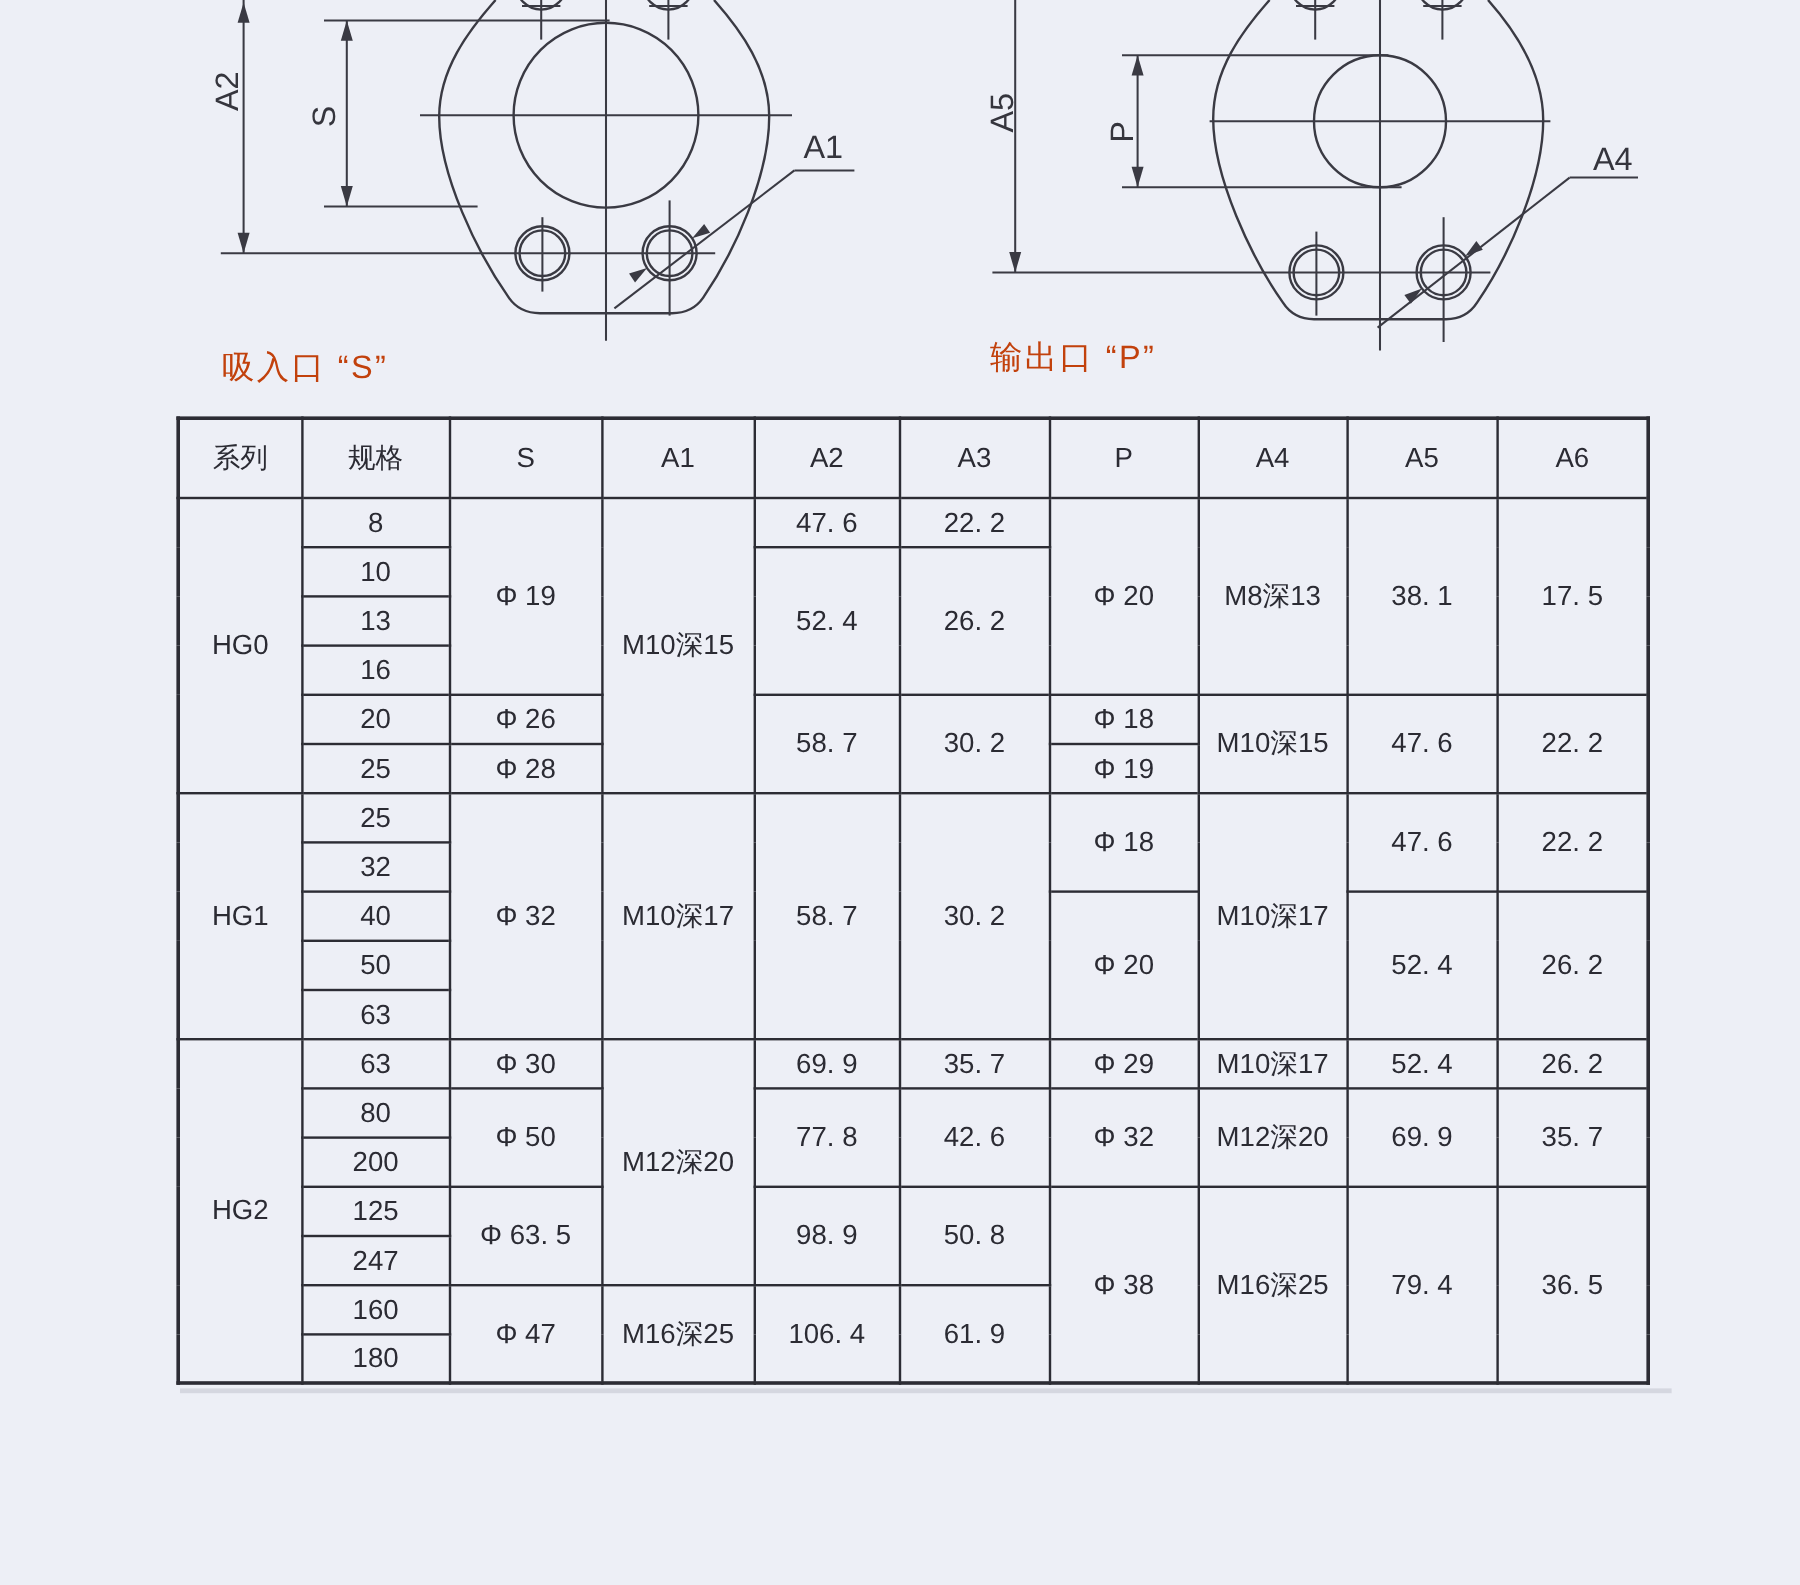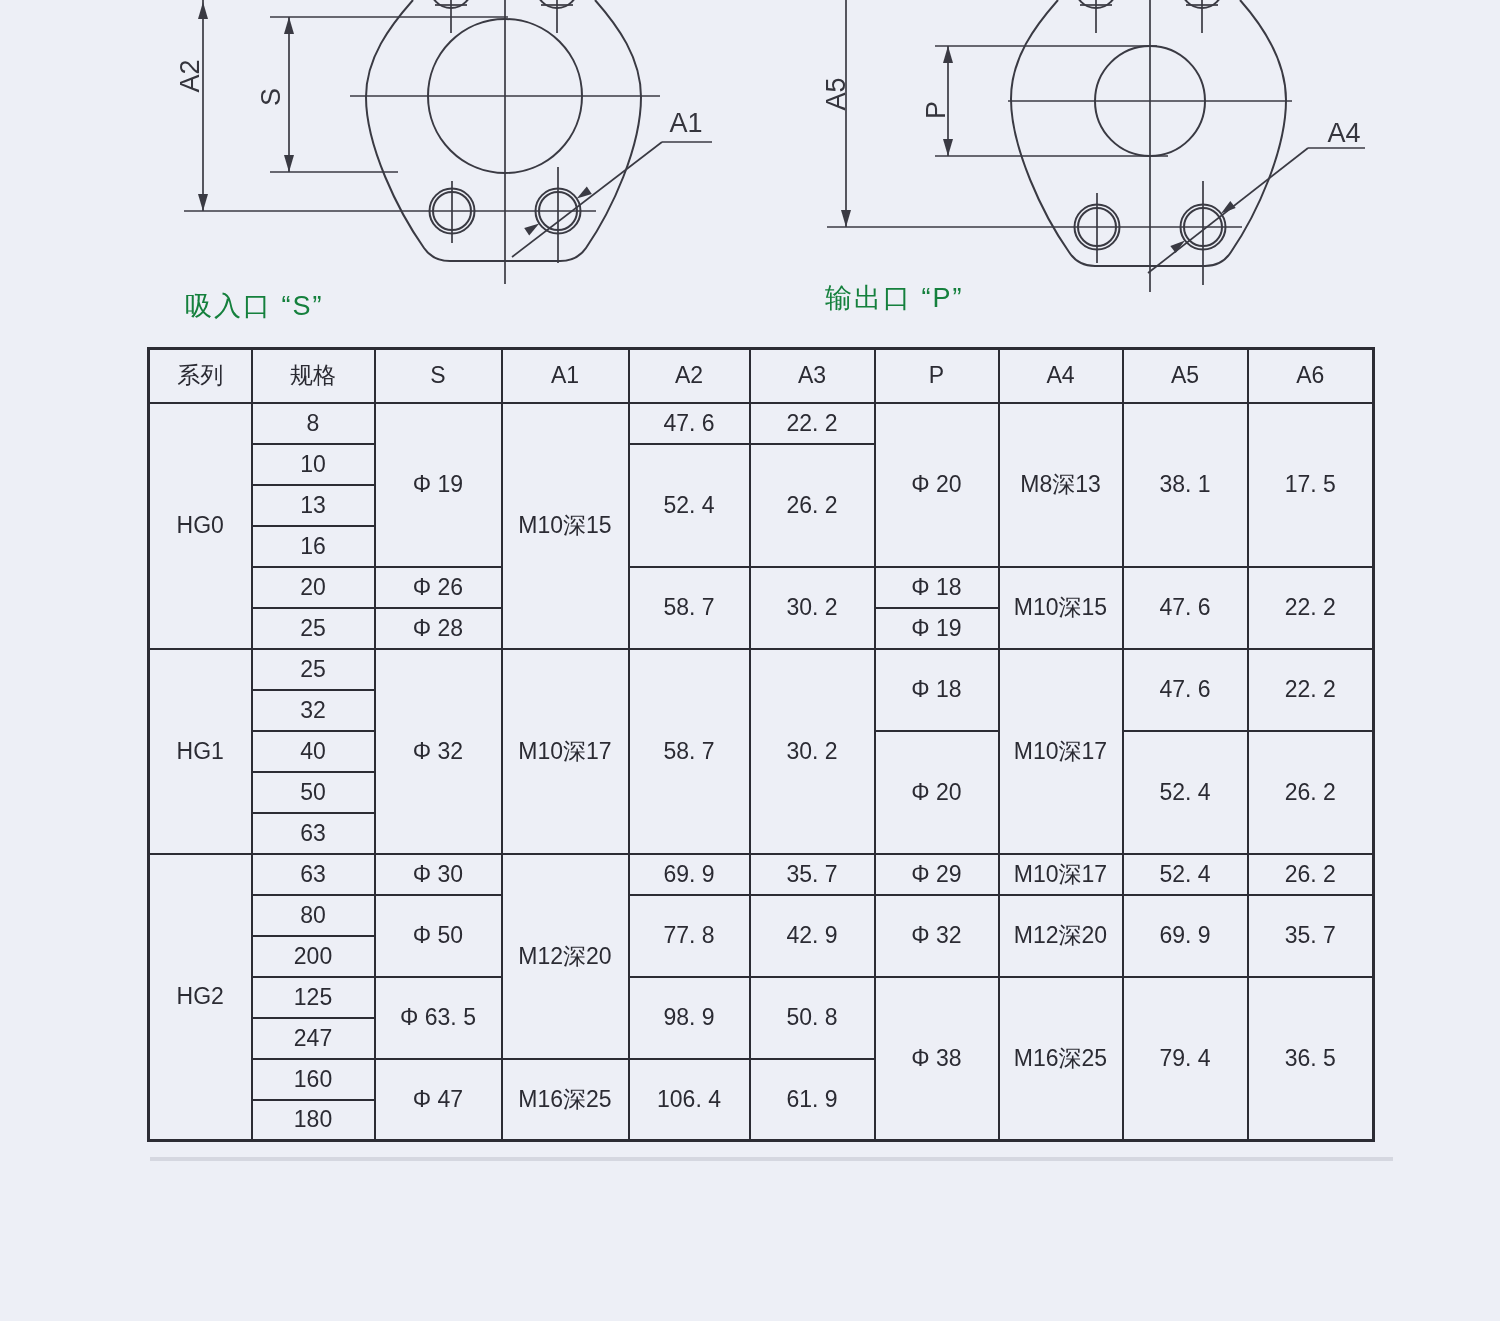--- a/index.html
+++ b/index.html
@@ -27,7 +27,7 @@
     position:absolute;
     font-size:27px;
     letter-spacing:2px;
-    color:#15803d;
+    color:#c2410c;
     white-space:nowrap;
   }
 

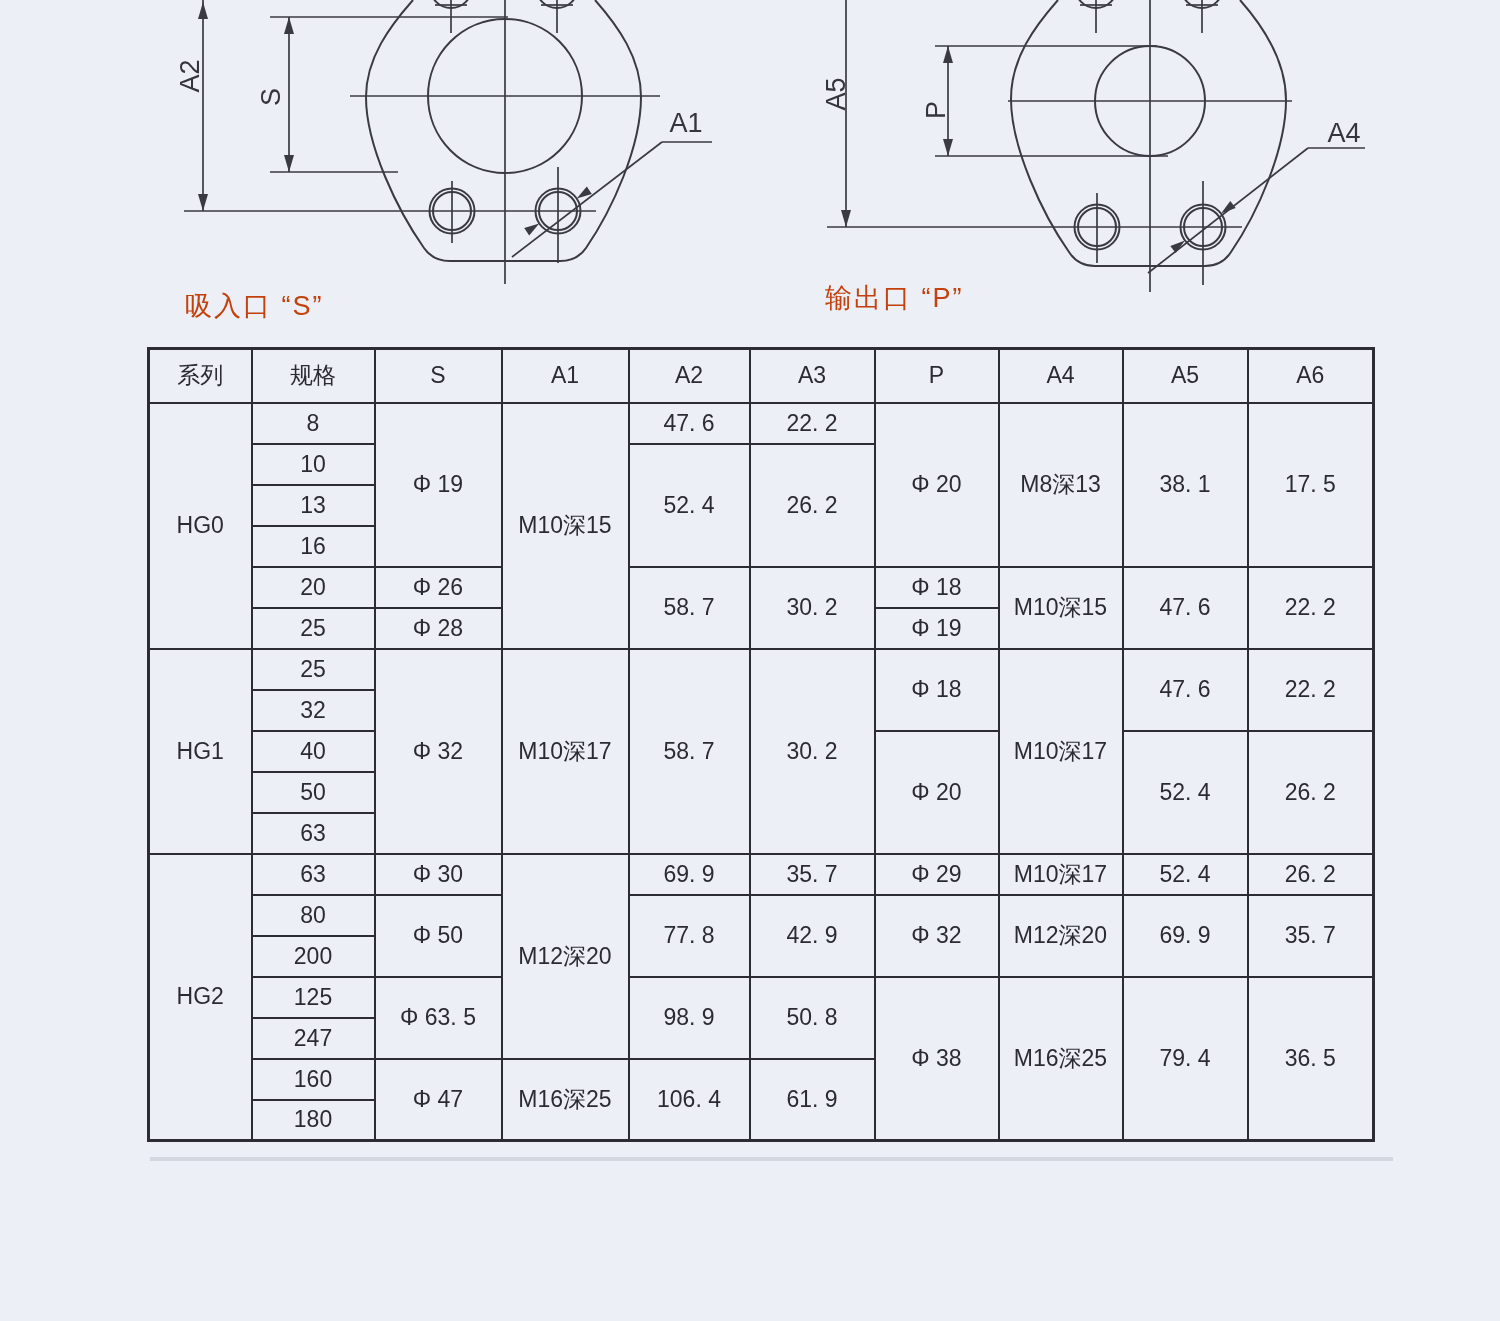--- a/index.html
+++ b/index.html
@@ -50,7 +50,7 @@
     padding:0;
     overflow:hidden;
   }
-  table.spec thead tr { height:54px; }
+  table.spec thead tr { height:66px; }
   table.spec tbody tr { height:41px; }
 
   .table-shadow {

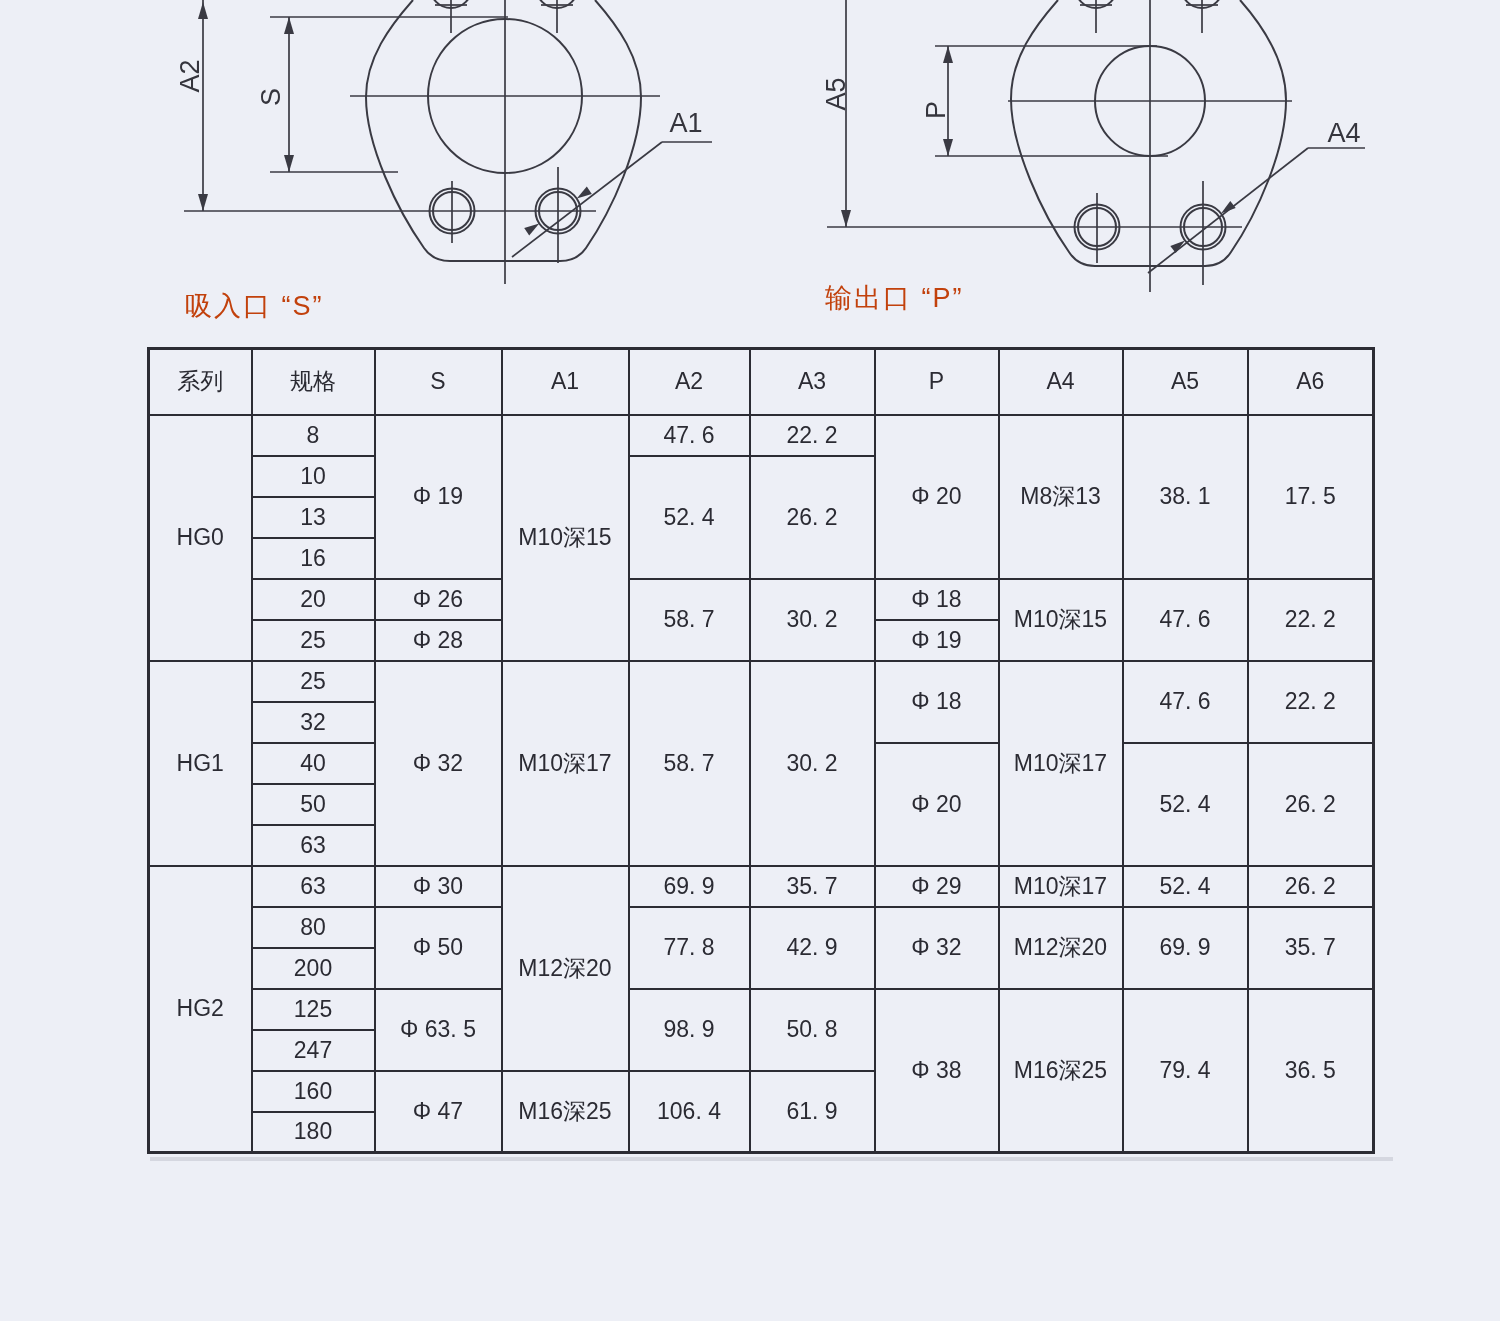--- a/index.html
+++ b/index.html
@@ -306,7 +306,7 @@
         <td>80</td>
         <td rowspan="2">Φ 50</td>
         <td rowspan="2">77. 8</td>
-        <td rowspan="2">42. 9</td>
+        <td rowspan="2">42. 6</td>
         <td rowspan="2">Φ 32</td>
         <td rowspan="2">M12深20</td>
         <td rowspan="2">69. 9</td>

